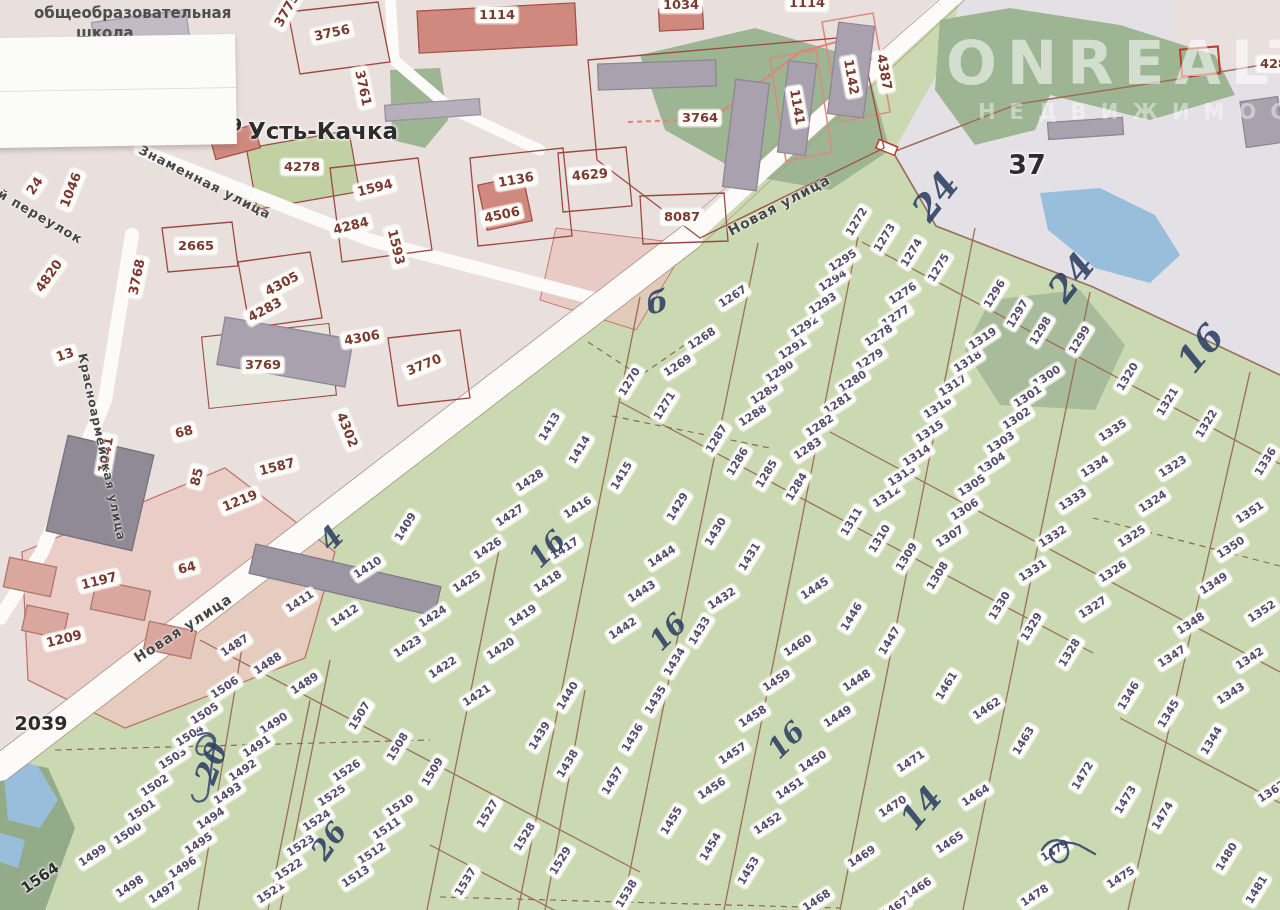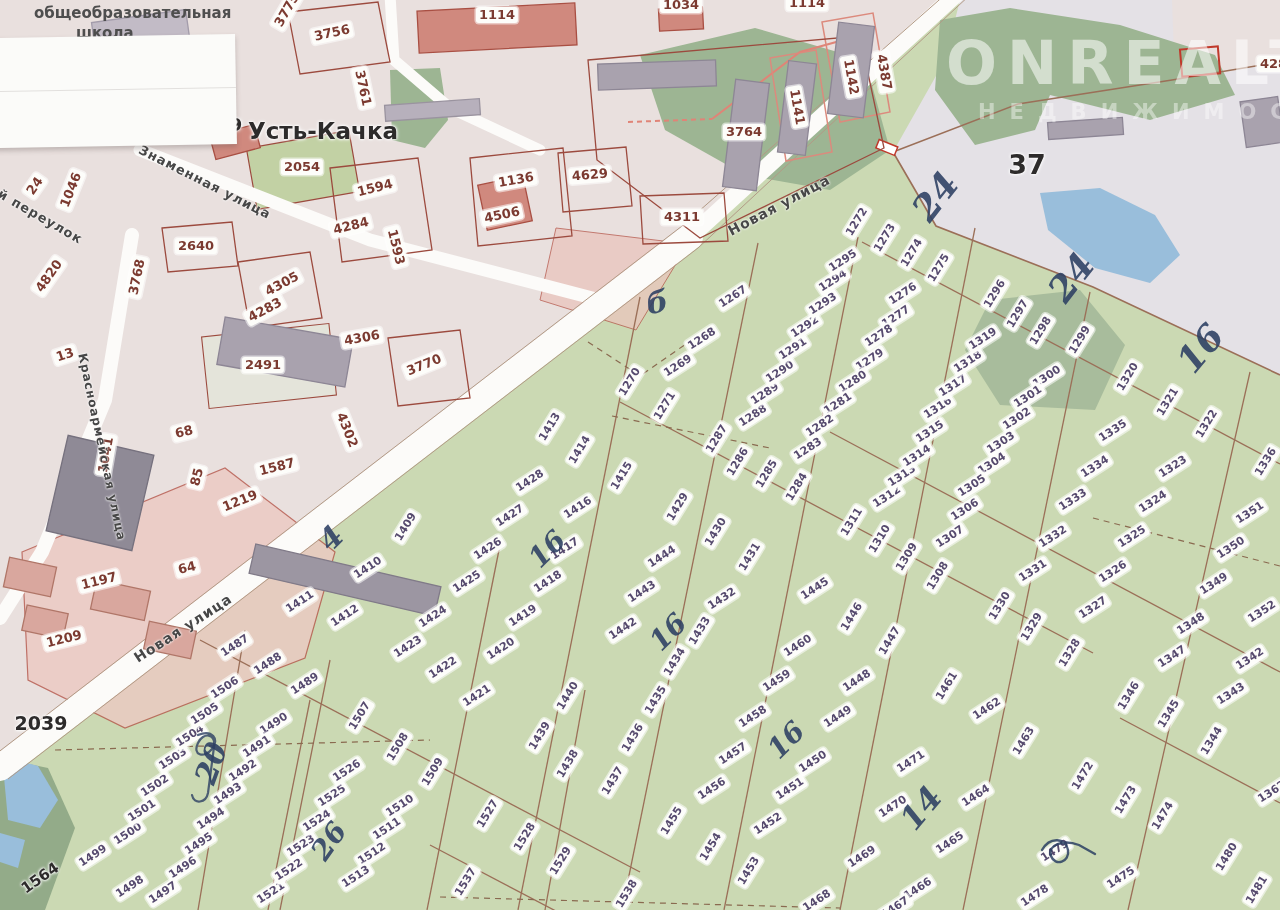--- a/index.html
+++ b/index.html
@@ -341,7 +341,7 @@
       <div class="lbl u" style="left: 884px; top: 72px; transform: translate(-50%, -50%) rotate(80deg);">4387</div>
       <div class="lbl u" style="left: 851px; top: 77px; transform: translate(-50%, -50%) rotate(80deg);">1142</div>
       <div class="lbl u" style="left: 797px; top: 107px; transform: translate(-50%, -50%) rotate(80deg);">1141</div>
-      <div class="lbl u" style="left: 700px; top: 132px; transform: translate(-50%, -50%) rotate(0deg); margin-left: 44px;">3764</div>
+      <div class="lbl u" style="left: 700px; top: 118px; transform: translate(-50%, -50%) rotate(0deg);">3764</div>
       <div class="lbl u" style="left: 590px; top: 175px; transform: translate(-50%, -50%) rotate(-5deg);">4629</div>
       <div class="lbl u" style="left: 516px; top: 180px; transform: translate(-50%, -50%) rotate(-10deg);">1136</div>
       <div class="lbl u" style="left: 502px; top: 215px; transform: translate(-50%, -50%) rotate(-12deg);">4506</div>

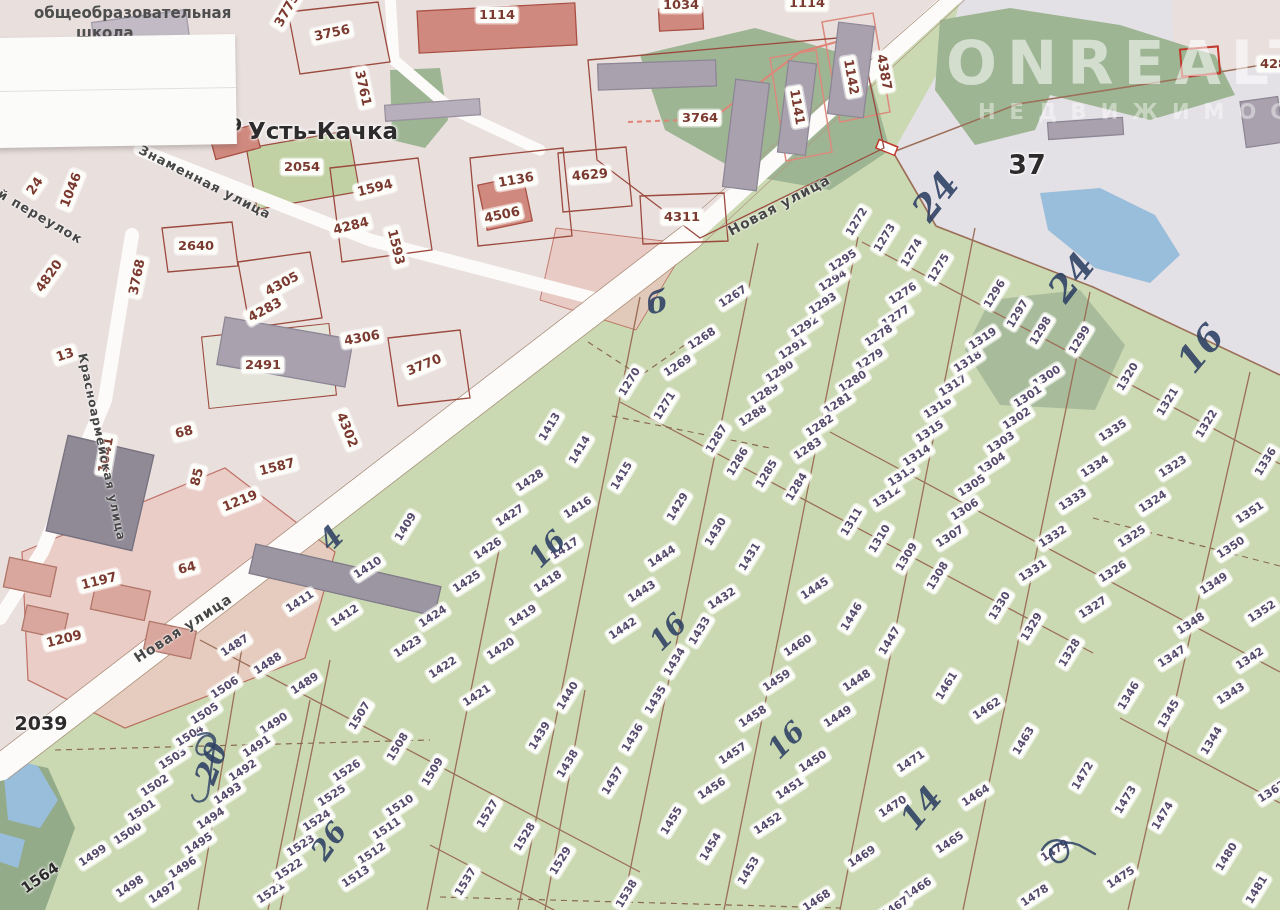--- a/index.html
+++ b/index.html
@@ -346,7 +346,7 @@
       <div class="lbl u" style="left: 516px; top: 180px; transform: translate(-50%, -50%) rotate(-10deg);">1136</div>
       <div class="lbl u" style="left: 502px; top: 215px; transform: translate(-50%, -50%) rotate(-12deg);">4506</div>
       <div class="lbl u" style="left: 682px; top: 217px; transform: translate(-50%, -50%) rotate(0deg);">4311</div>
-      <div class="lbl u" style="left: 302px; top: 167px; transform: translate(-50%, -50%) rotate(0deg);">2054</div>
+      <div class="lbl u" style="left: 302px; top: 167px; transform: translate(-50%, -50%) rotate(0deg);">4278</div>
       <div class="lbl u" style="left: 375px; top: 188px; transform: translate(-50%, -50%) rotate(-14deg);">1594</div>
       <div class="lbl u" style="left: 351px; top: 226px; transform: translate(-50%, -50%) rotate(-14deg);">4284</div>
       <div class="lbl u" style="left: 396px; top: 247px; transform: translate(-50%, -50%) rotate(76deg);">1593</div>

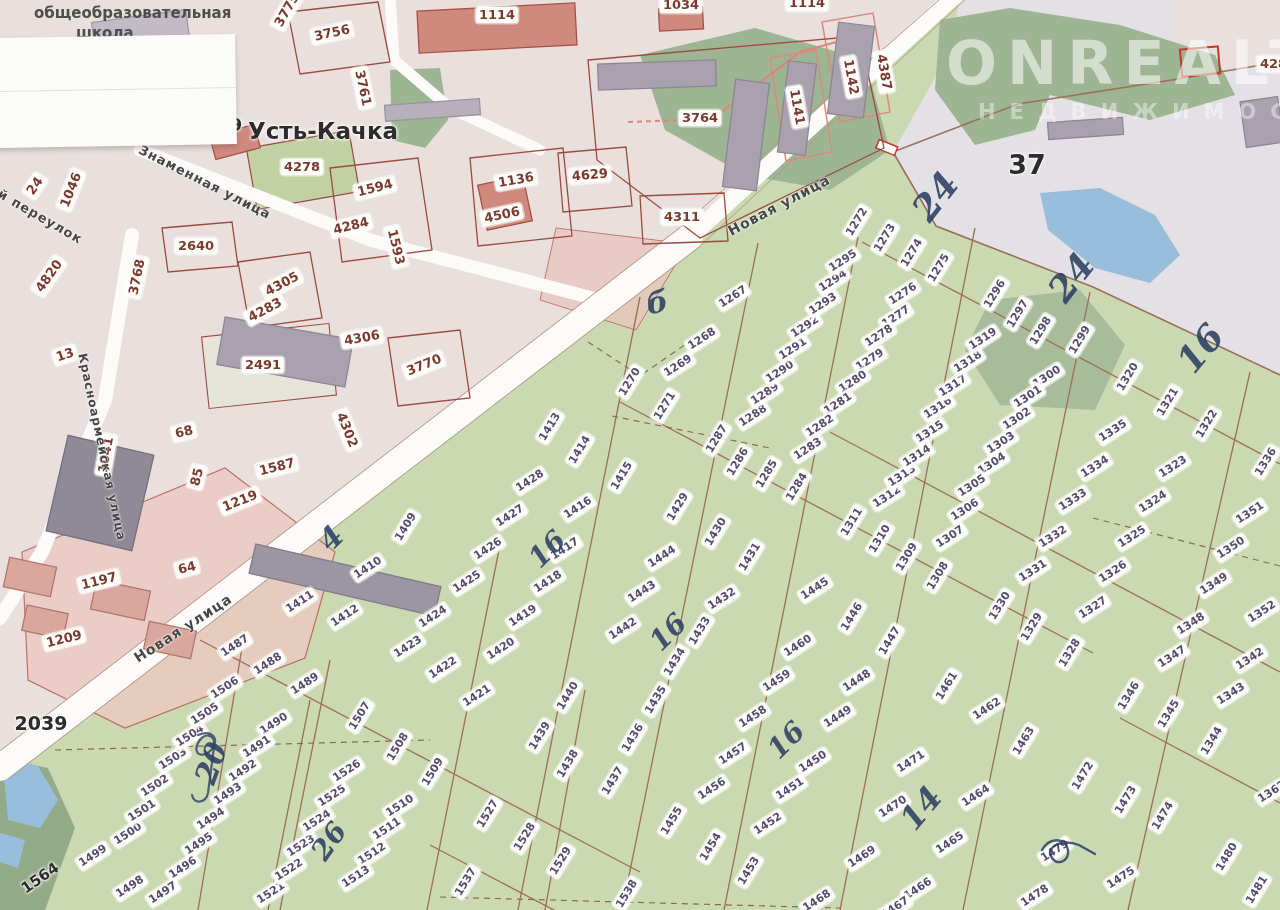--- a/index.html
+++ b/index.html
@@ -345,7 +345,7 @@
       <div class="lbl u" style="left: 590px; top: 175px; transform: translate(-50%, -50%) rotate(-5deg);">4629</div>
       <div class="lbl u" style="left: 516px; top: 180px; transform: translate(-50%, -50%) rotate(-10deg);">1136</div>
       <div class="lbl u" style="left: 502px; top: 215px; transform: translate(-50%, -50%) rotate(-12deg);">4506</div>
-      <div class="lbl u" style="left: 682px; top: 217px; transform: translate(-50%, -50%) rotate(0deg);">4311</div>
+      <div class="lbl u" style="left: 682px; top: 217px; transform: translate(-50%, -50%) rotate(0deg);">8087</div>
       <div class="lbl u" style="left: 302px; top: 167px; transform: translate(-50%, -50%) rotate(0deg);">4278</div>
       <div class="lbl u" style="left: 375px; top: 188px; transform: translate(-50%, -50%) rotate(-14deg);">1594</div>
       <div class="lbl u" style="left: 351px; top: 226px; transform: translate(-50%, -50%) rotate(-14deg);">4284</div>

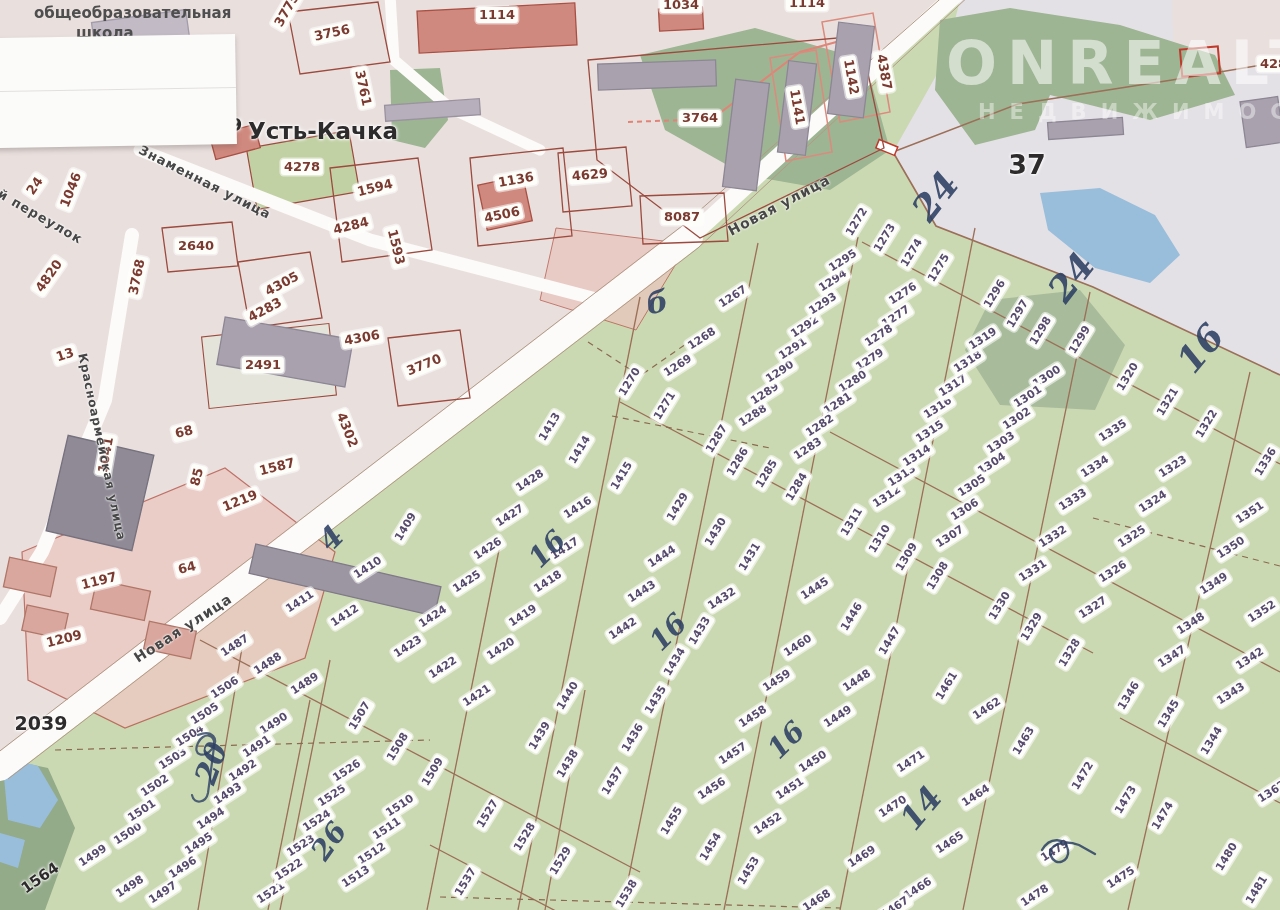--- a/index.html
+++ b/index.html
@@ -354,7 +354,7 @@
       <div class="lbl u" style="left: 71px; top: 190px; transform: translate(-50%, -50%) rotate(-68deg);">1046</div>
       <div class="lbl u" style="left: 49px; top: 276px; transform: translate(-50%, -50%) rotate(-55deg);">4820</div>
       <div class="lbl u" style="left: 137px; top: 277px; transform: translate(-50%, -50%) rotate(-78deg);">3768</div>
-      <div class="lbl u" style="left: 196px; top: 246px; transform: translate(-50%, -50%) rotate(0deg);">2640</div>
+      <div class="lbl u" style="left: 196px; top: 246px; transform: translate(-50%, -50%) rotate(0deg);">2665</div>
       <div class="lbl u" style="left: 282px; top: 284px; transform: translate(-50%, -50%) rotate(-28deg);">4305</div>
       <div class="lbl u" style="left: 265px; top: 310px; transform: translate(-50%, -50%) rotate(-28deg);">4283</div>
       <div class="lbl u" style="left: 65px; top: 355px; transform: translate(-50%, -50%) rotate(-18deg);">13</div>

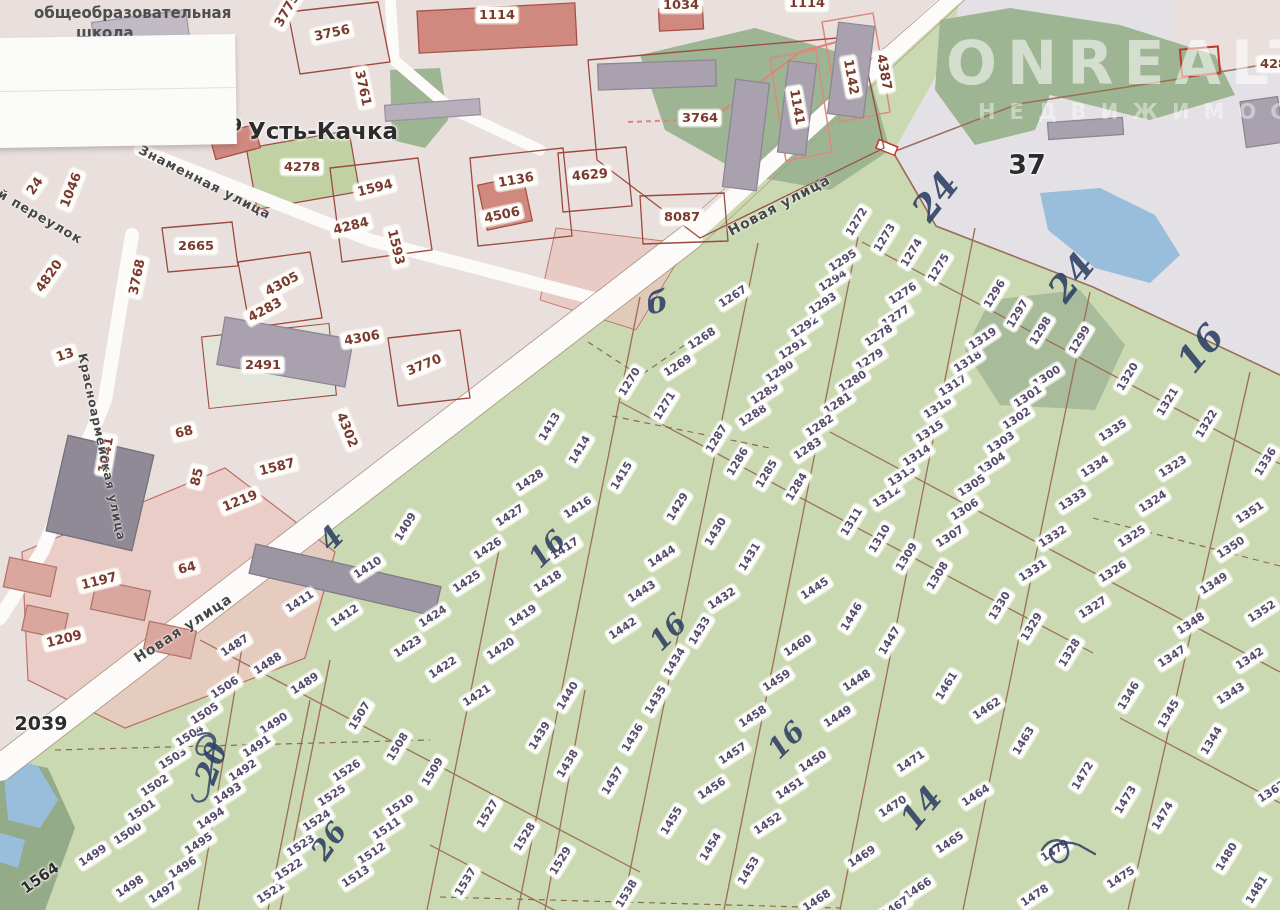--- a/index.html
+++ b/index.html
@@ -358,7 +358,7 @@
       <div class="lbl u" style="left: 282px; top: 284px; transform: translate(-50%, -50%) rotate(-28deg);">4305</div>
       <div class="lbl u" style="left: 265px; top: 310px; transform: translate(-50%, -50%) rotate(-28deg);">4283</div>
       <div class="lbl u" style="left: 65px; top: 355px; transform: translate(-50%, -50%) rotate(-18deg);">13</div>
-      <div class="lbl u" style="left: 263px; top: 365px; transform: translate(-50%, -50%) rotate(0deg);">2491</div>
+      <div class="lbl u" style="left: 263px; top: 365px; transform: translate(-50%, -50%) rotate(0deg);">3769</div>
       <div class="lbl u" style="left: 362px; top: 338px; transform: translate(-50%, -50%) rotate(-10deg);">4306</div>
       <div class="lbl u" style="left: 424px; top: 365px; transform: translate(-50%, -50%) rotate(-22deg);">3770</div>
       <div class="lbl u" style="left: 347px; top: 430px; transform: translate(-50%, -50%) rotate(68deg);">4302</div>

